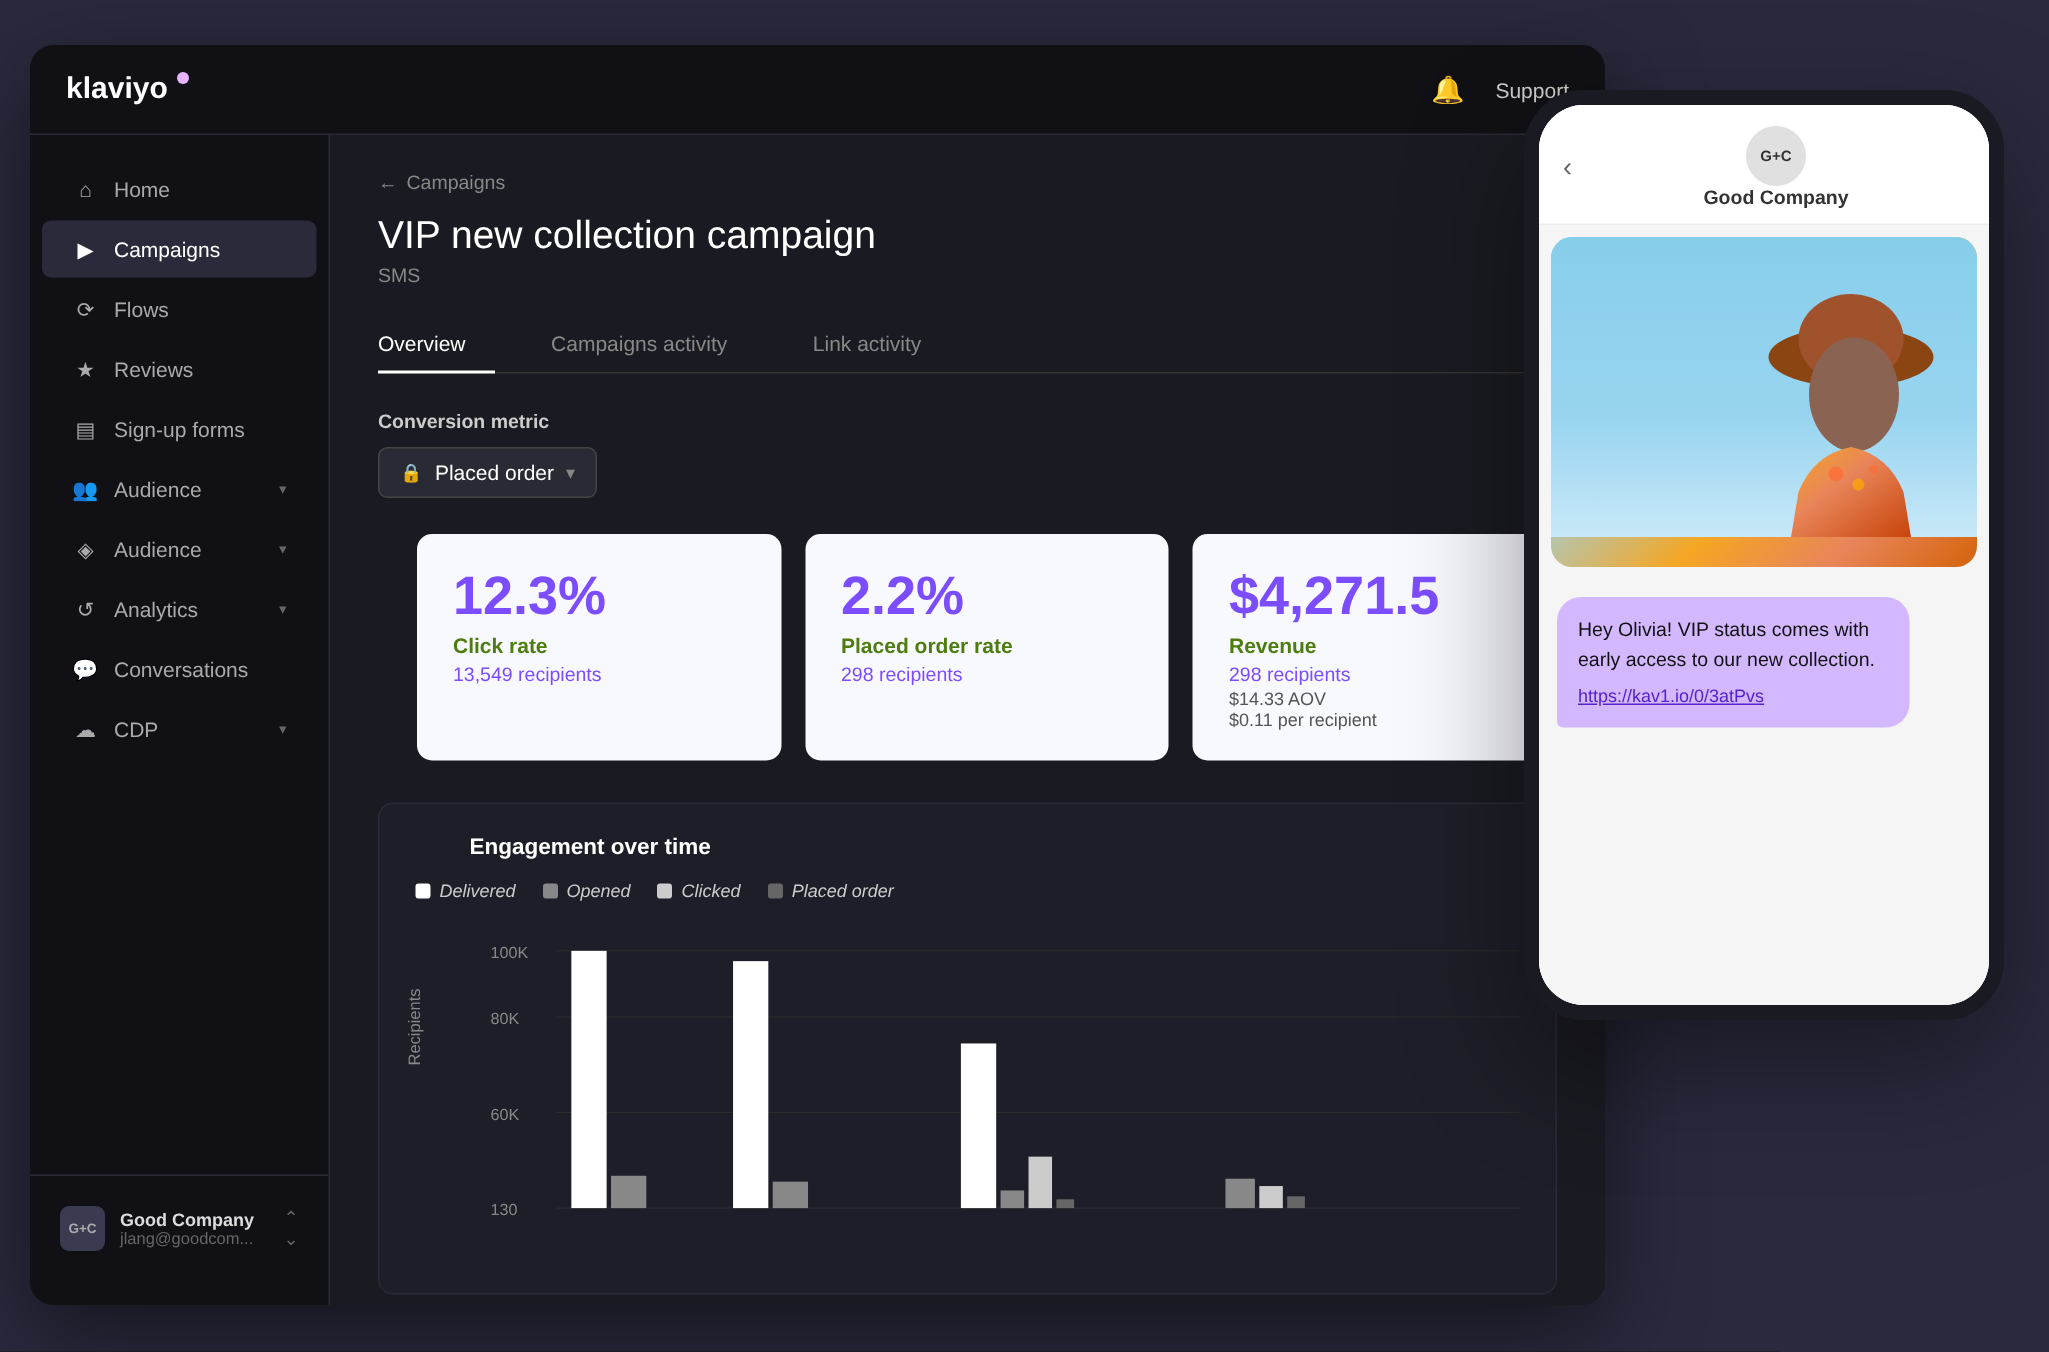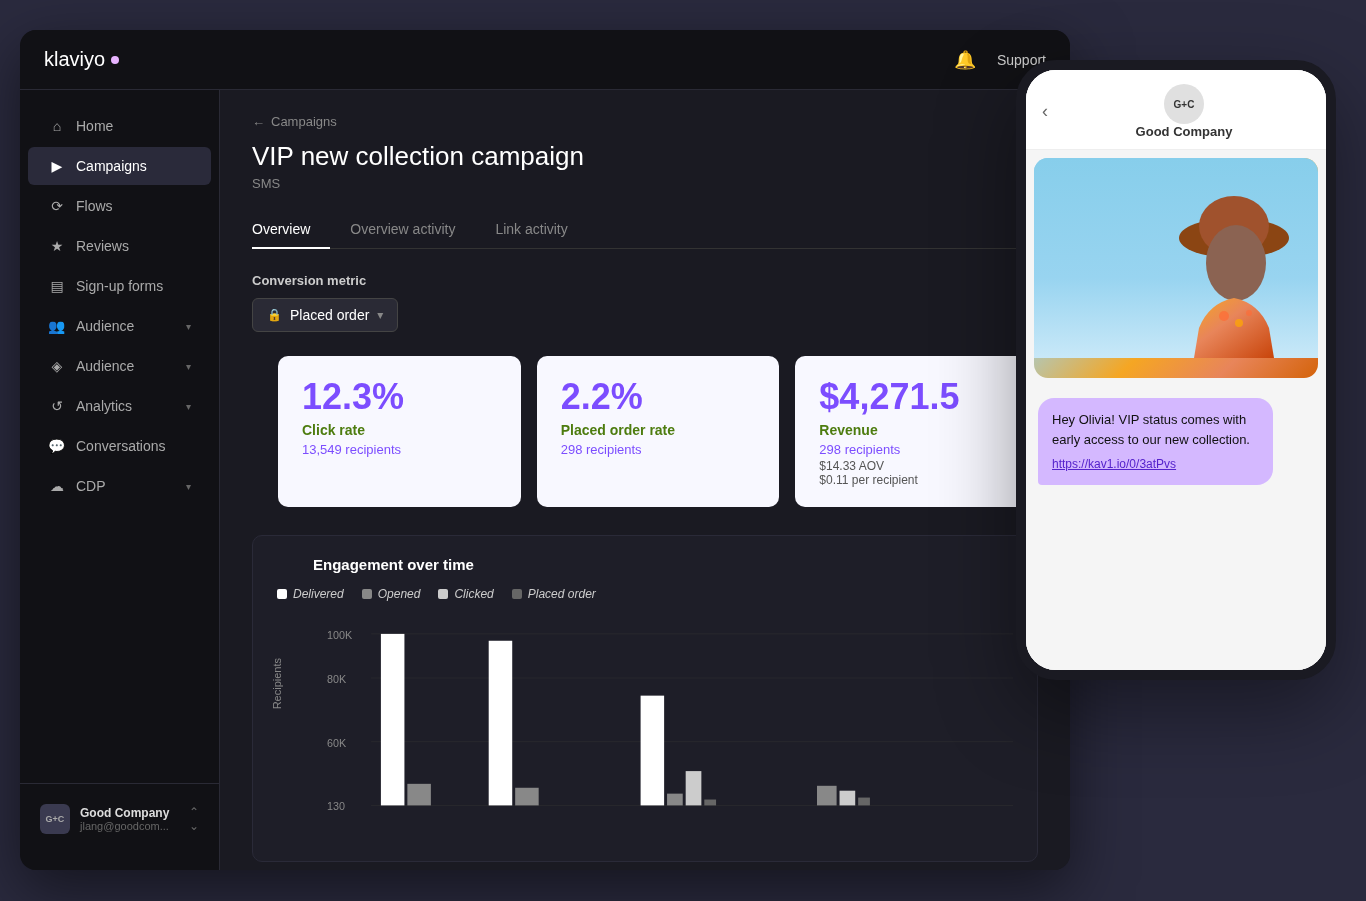--- a/index.html
+++ b/index.html
@@ -45,9 +45,9 @@
     .logo {
       color: #fff;
       font-size: 20px;
-      font-weight: 400;
-      display: flex;
-      align-items: center;
+      font-weight: 700;
+      display: flex;
+      align-items: flex-start;
       gap: 4px;
     }
     .logo-dot {

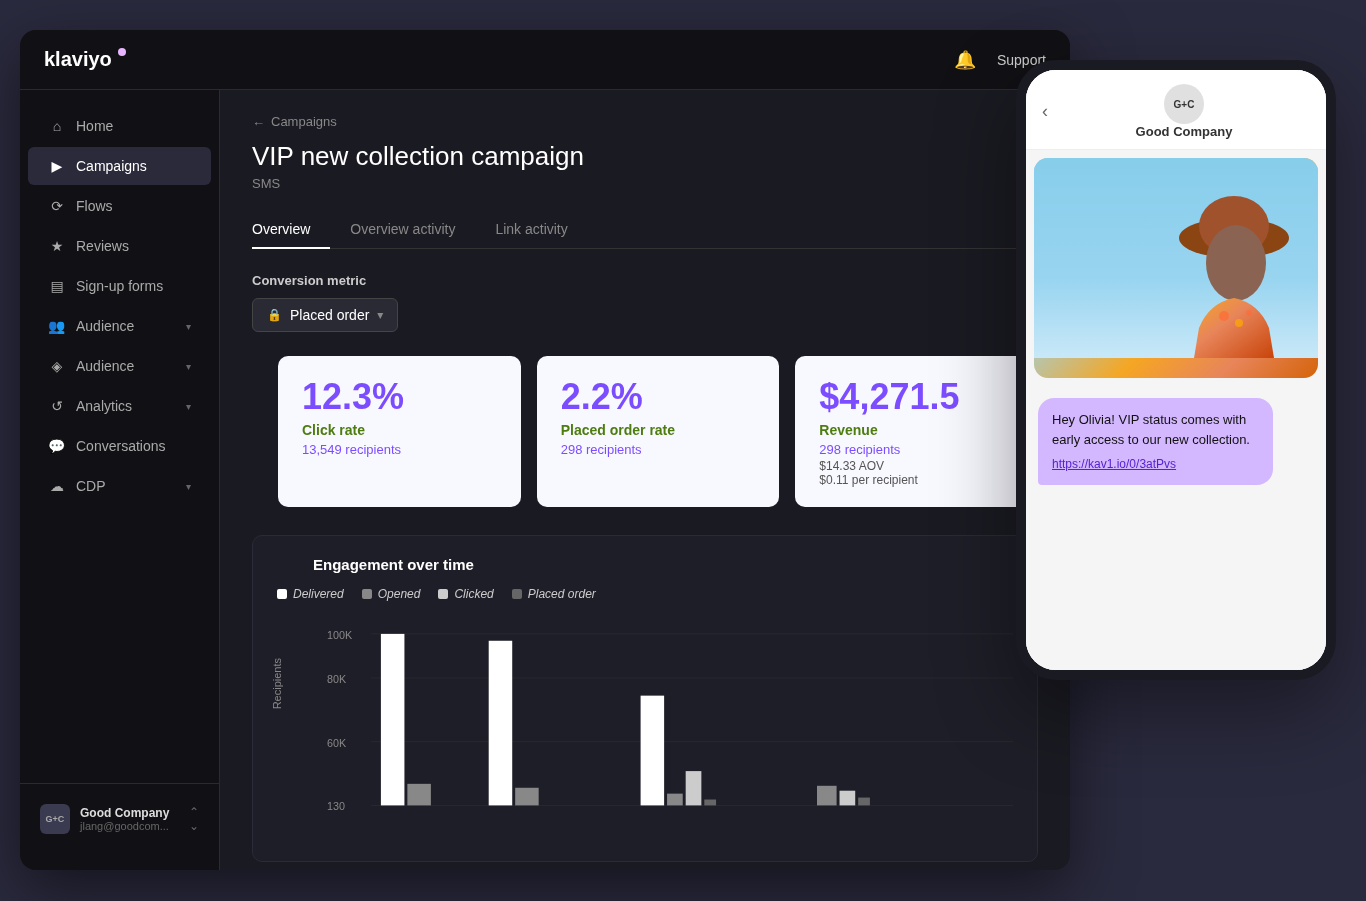--- a/index.html
+++ b/index.html
@@ -184,7 +184,7 @@
     
     .tabs {
       display: flex;
-      gap: 0;
+      gap: 17px;
       border-bottom: 1px solid #333;
       margin-bottom: 24px;
     }

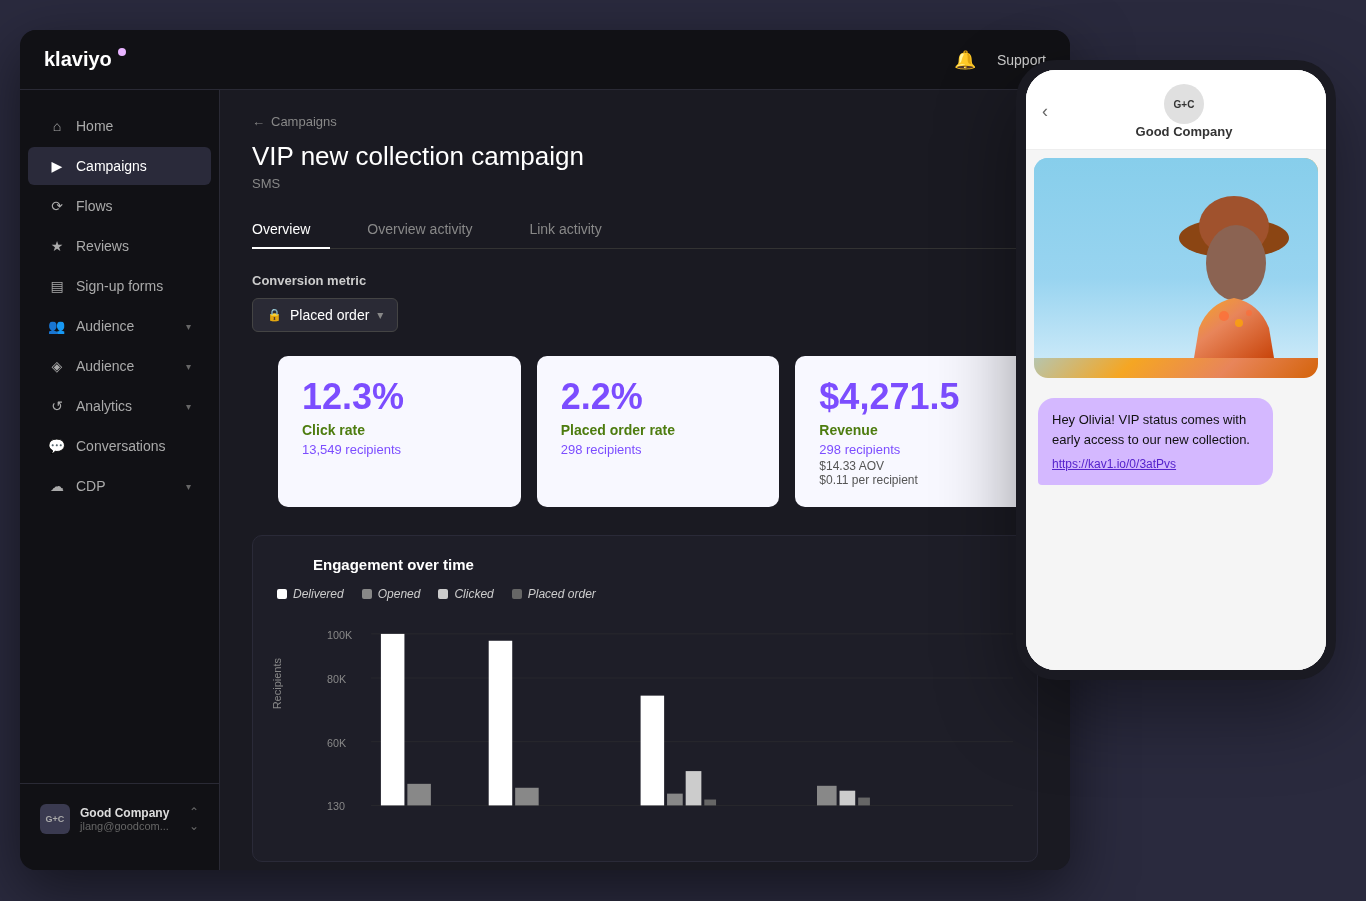--- a/index.html
+++ b/index.html
@@ -481,7 +481,7 @@
           <span>Overview</span>
         </div>
         <div class="tab">
-          <span>Overview activity</span>
+          <span>Campaigns activity</span>
         </div>
         <div class="tab">
           <span>Link activity</span>

